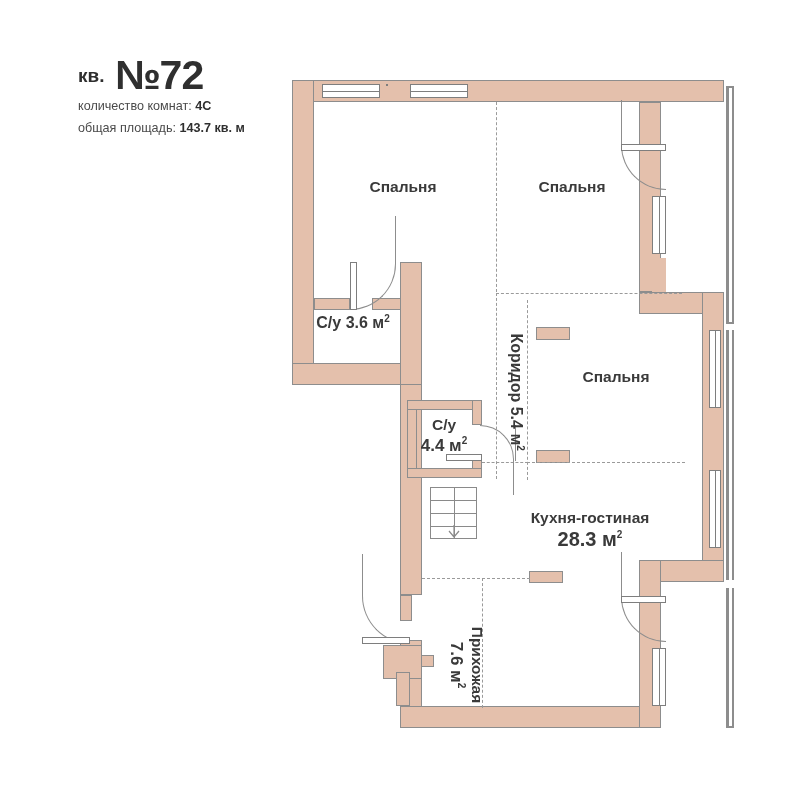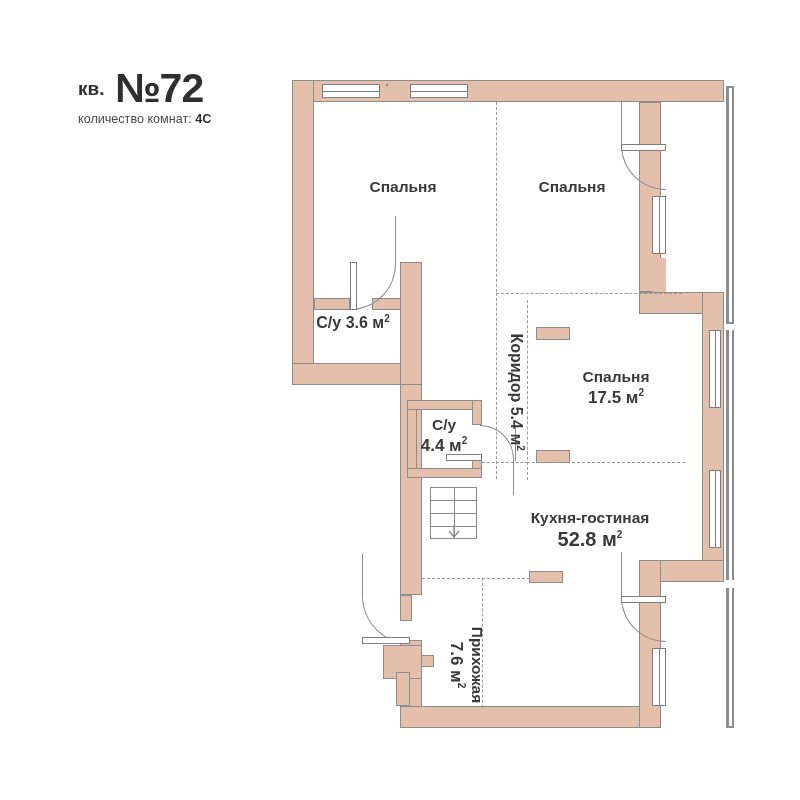--- a/index.html
+++ b/index.html
@@ -14,7 +14,7 @@
   #plan-root{position:relative;width:800px;height:800px;}
 
   
-  #header{position:absolute;left:78px;top:68px;width:230px;}
+  #header{position:absolute;left:78px;top:55px;width:230px;}
   #apt-title{
     font-size:41px;font-weight:700;letter-spacing:-1px;
     color:#2f2f2f;line-height:1;white-space:nowrap;

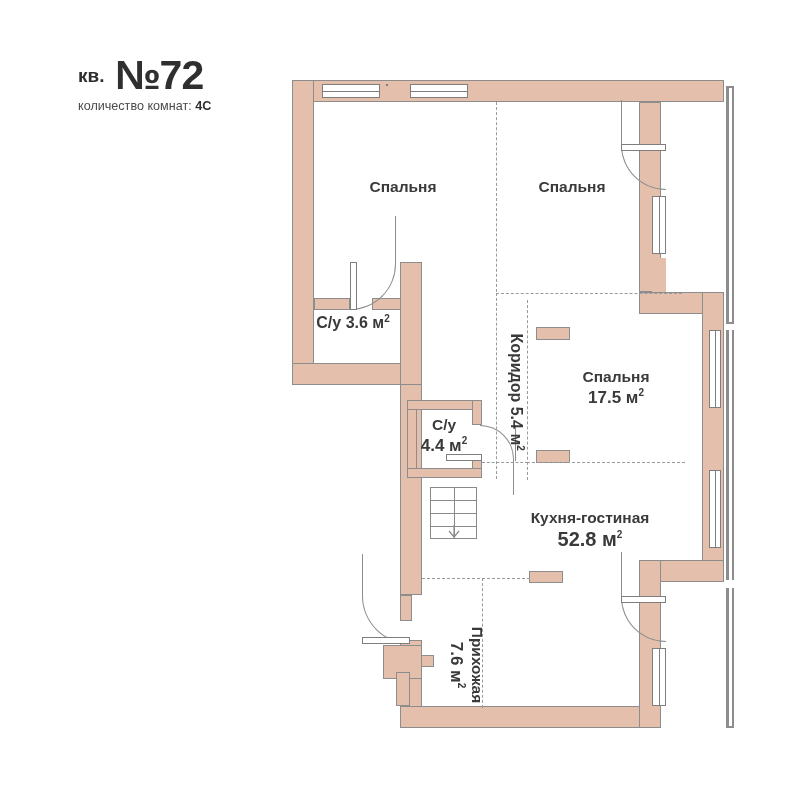--- a/index.html
+++ b/index.html
@@ -74,6 +74,10 @@
       <span>количество комнат:</span>
       <span class="v">4С</span>
     </div>
+    <div class="spec-line">
+      <span>общая площадь:</span>
+      <span class="v">143.7 кв. м</span>
+    </div>
   </div>
 
   <div class="wall" style="left: 292px; top: 80px; width: 432px; height: 22px; background: rgb(228, 192, 172);"></div>

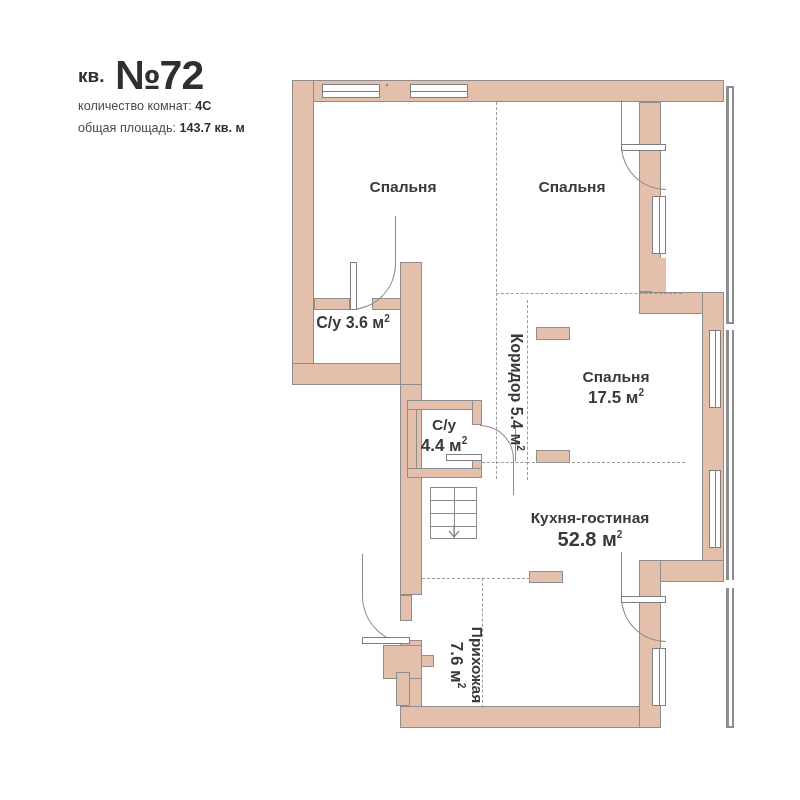--- a/index.html
+++ b/index.html
@@ -195,7 +195,6 @@
 
   <div class="label" style="left:526px;top:368px;width:180px;">
     <span class="nm">Спальня</span>
-    <span class="ar"><span>17.5</span> <span>м</span><span class="sup">2</span></span>
   </div>
 
   <div class="label one" style="left:298px;top:313px;width:110px;">

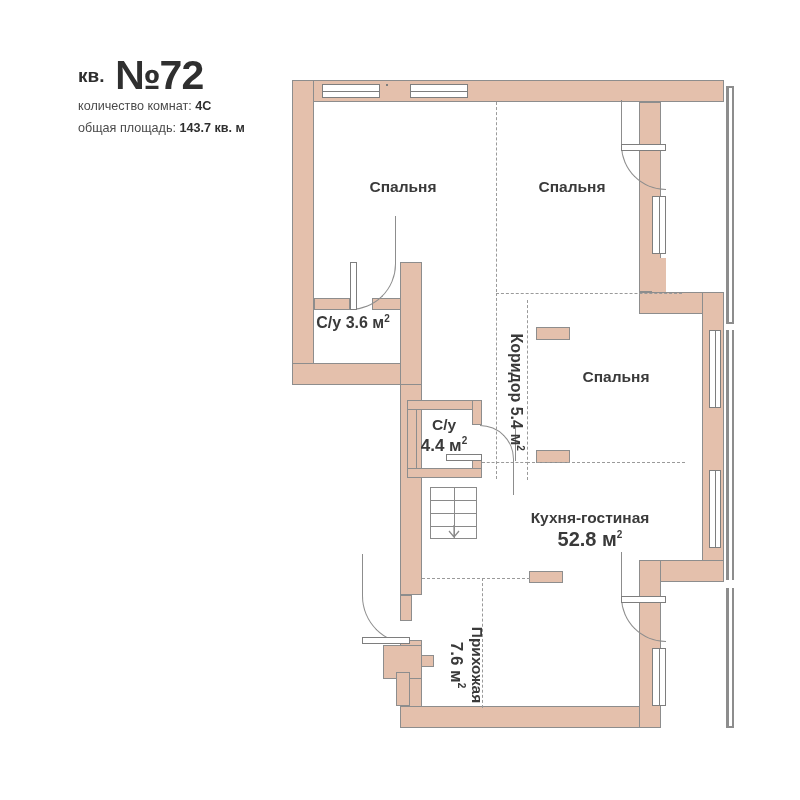--- a/index.html
+++ b/index.html
@@ -214,7 +214,7 @@
 
   <div class="label big" style="left:490px;top:509px;width:200px;">
     <span class="nm">Кухня-гостиная</span>
-    <span class="ar"><span>52.8</span> <span>м</span><span class="sup">2</span></span>
+    <span class="ar"><span>28.3</span> <span>м</span><span class="sup">2</span></span>
   </div>
 
   <div class="label rot90" style="left:406px;top:645px;width:120px;">

